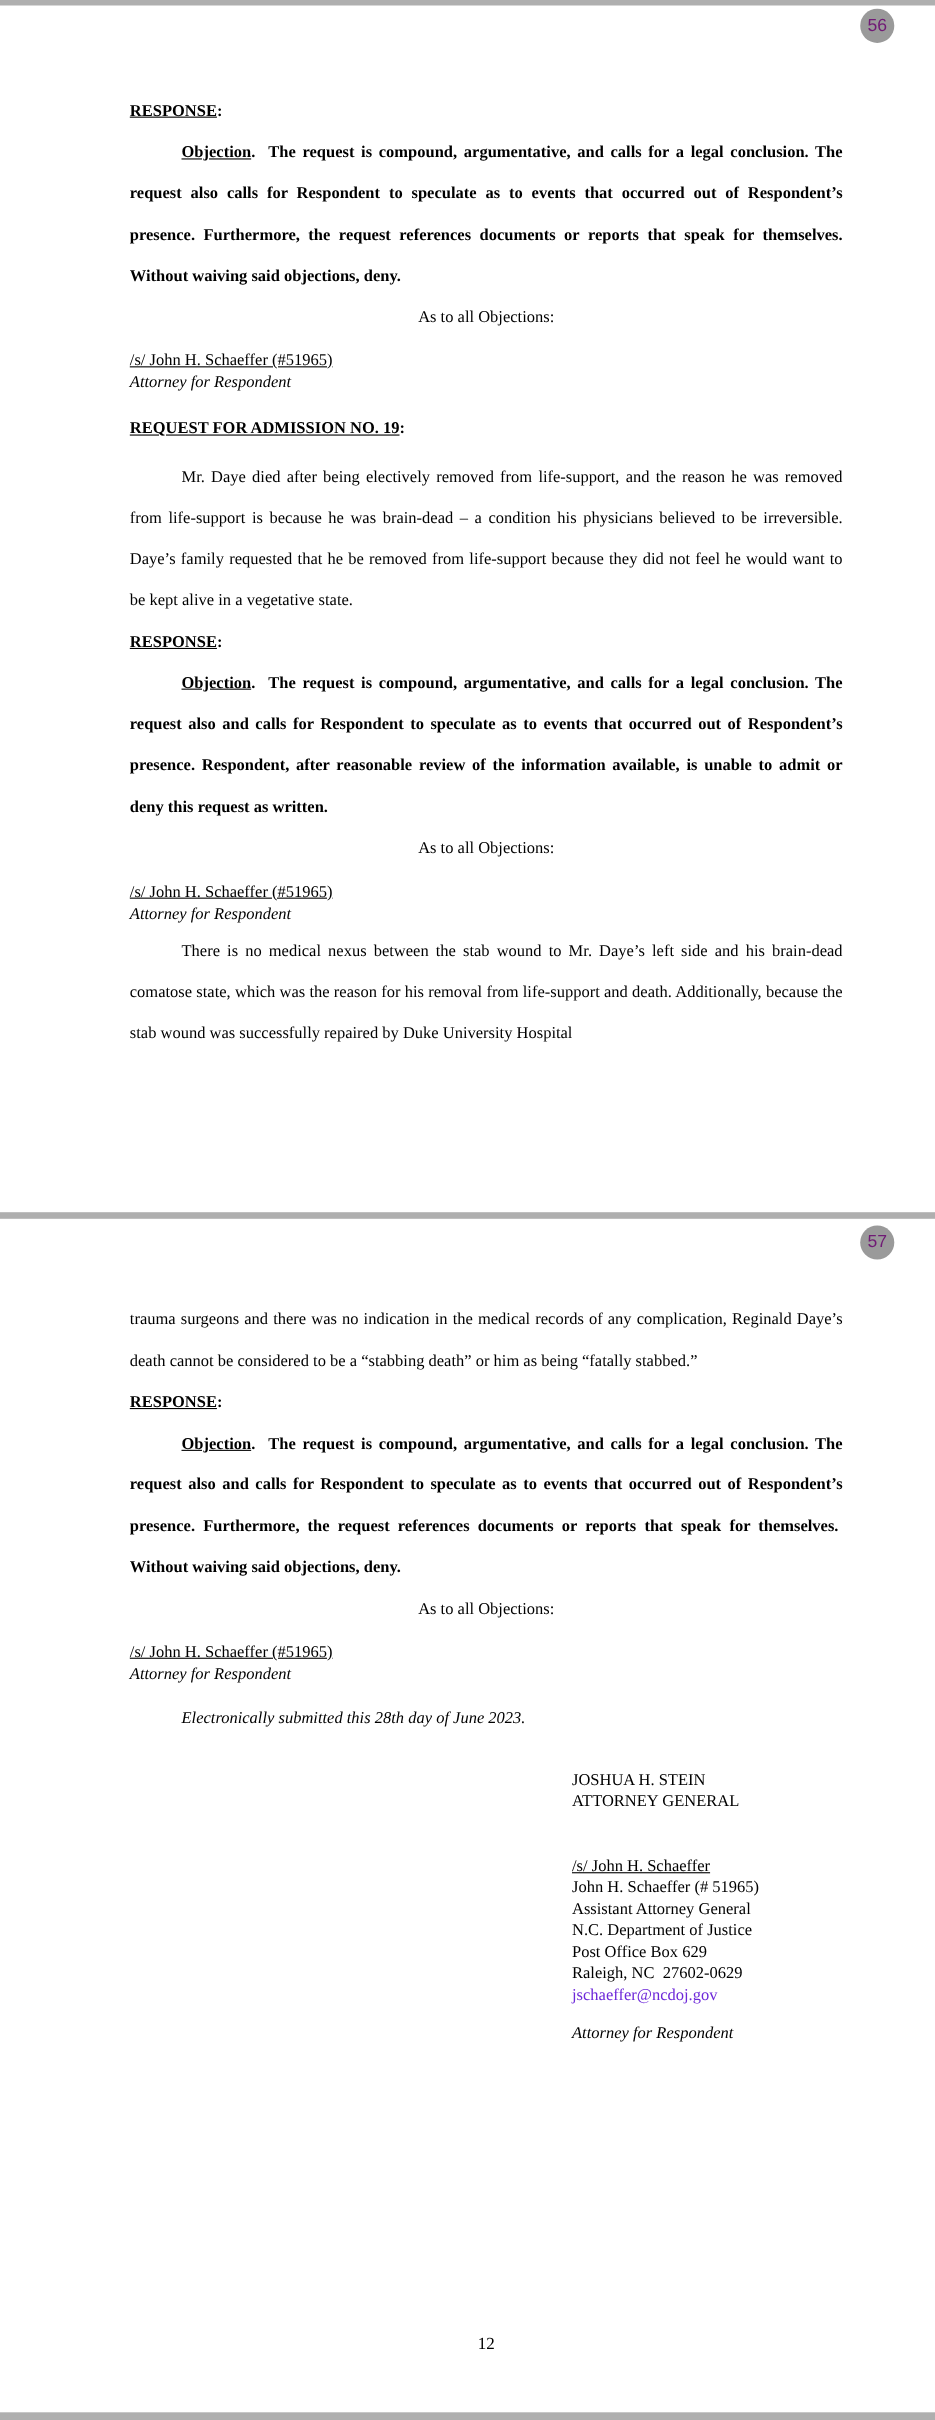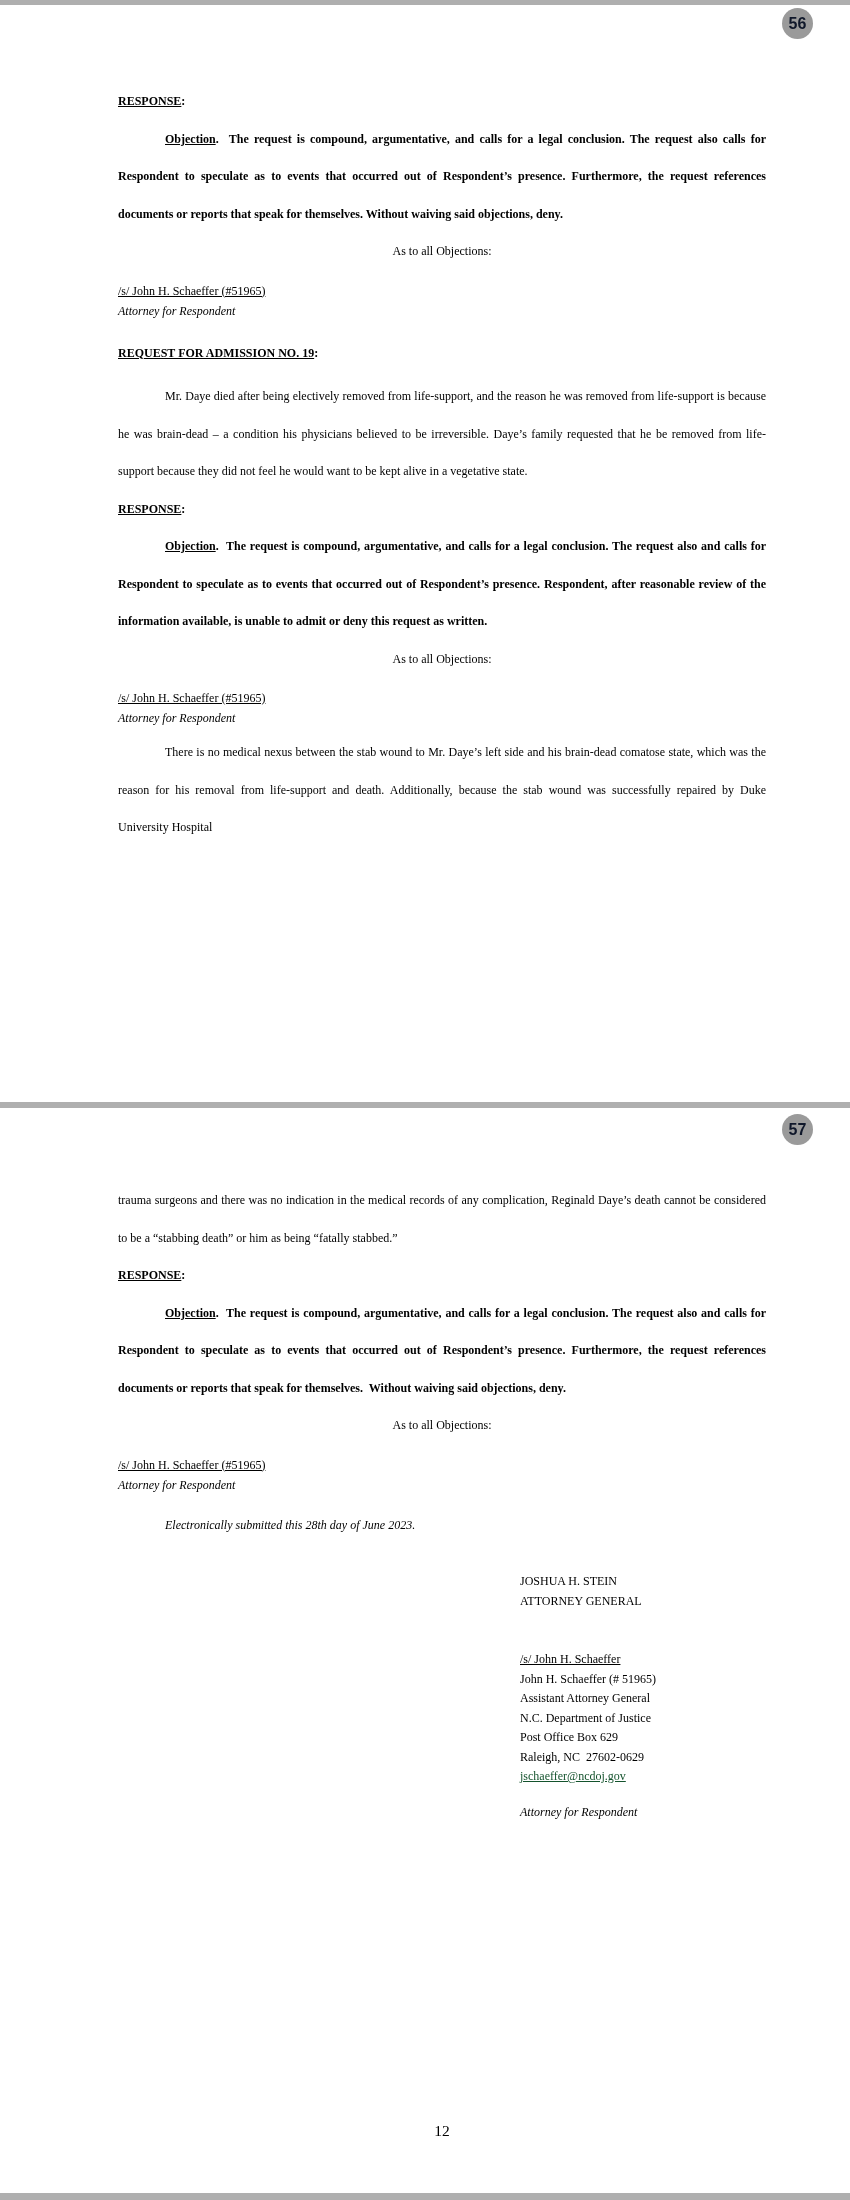--- a/index.html
+++ b/index.html
@@ -16,9 +16,9 @@
   .page-2{top:1108px;height:1085px;}
   .badge{
     position:absolute;left:782px;width:31px;height:31px;
-    border-radius:50%;background:#9a9a9a;color:#0f172a;
+    border-radius:50%;background:#9a9a9a;color:#701a75;
     font-family:"Liberation Sans","DejaVu Sans",sans-serif;
-    font-weight:bold;font-size:16px;
+    font-weight:normal;font-size:16px;
     display:flex;align-items:center;justify-content:center;
     cursor:pointer;
   }

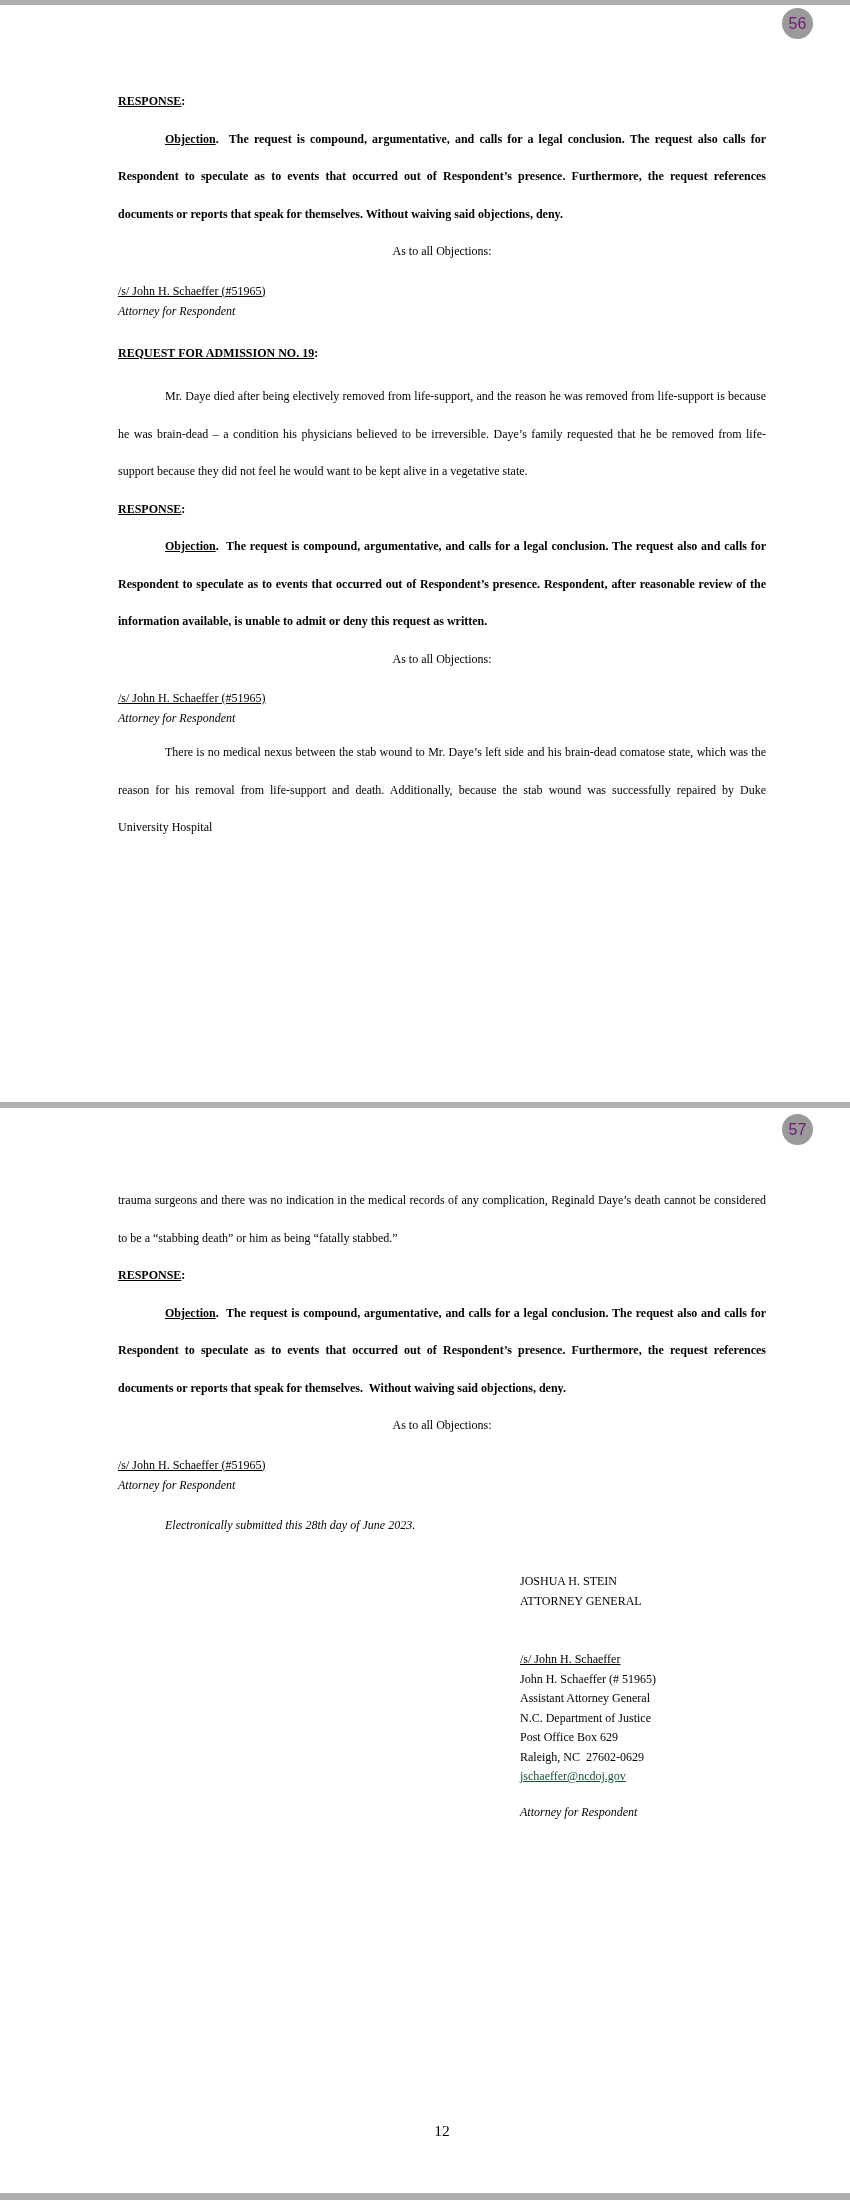--- a/index.html
+++ b/index.html
@@ -24,7 +24,7 @@
   }
   .page-1 .badge{top:3px;}
   .page-2 .badge{top:6px;}
-  .content{position:absolute;left:118px;width:648px;font-size:12px;}
+  .content{position:absolute;left:118px;width:648px;font-size:15px;}
   .page-1 .content{top:78px;}
   .page-2 .content{top:74px;}
   p{margin:0;}

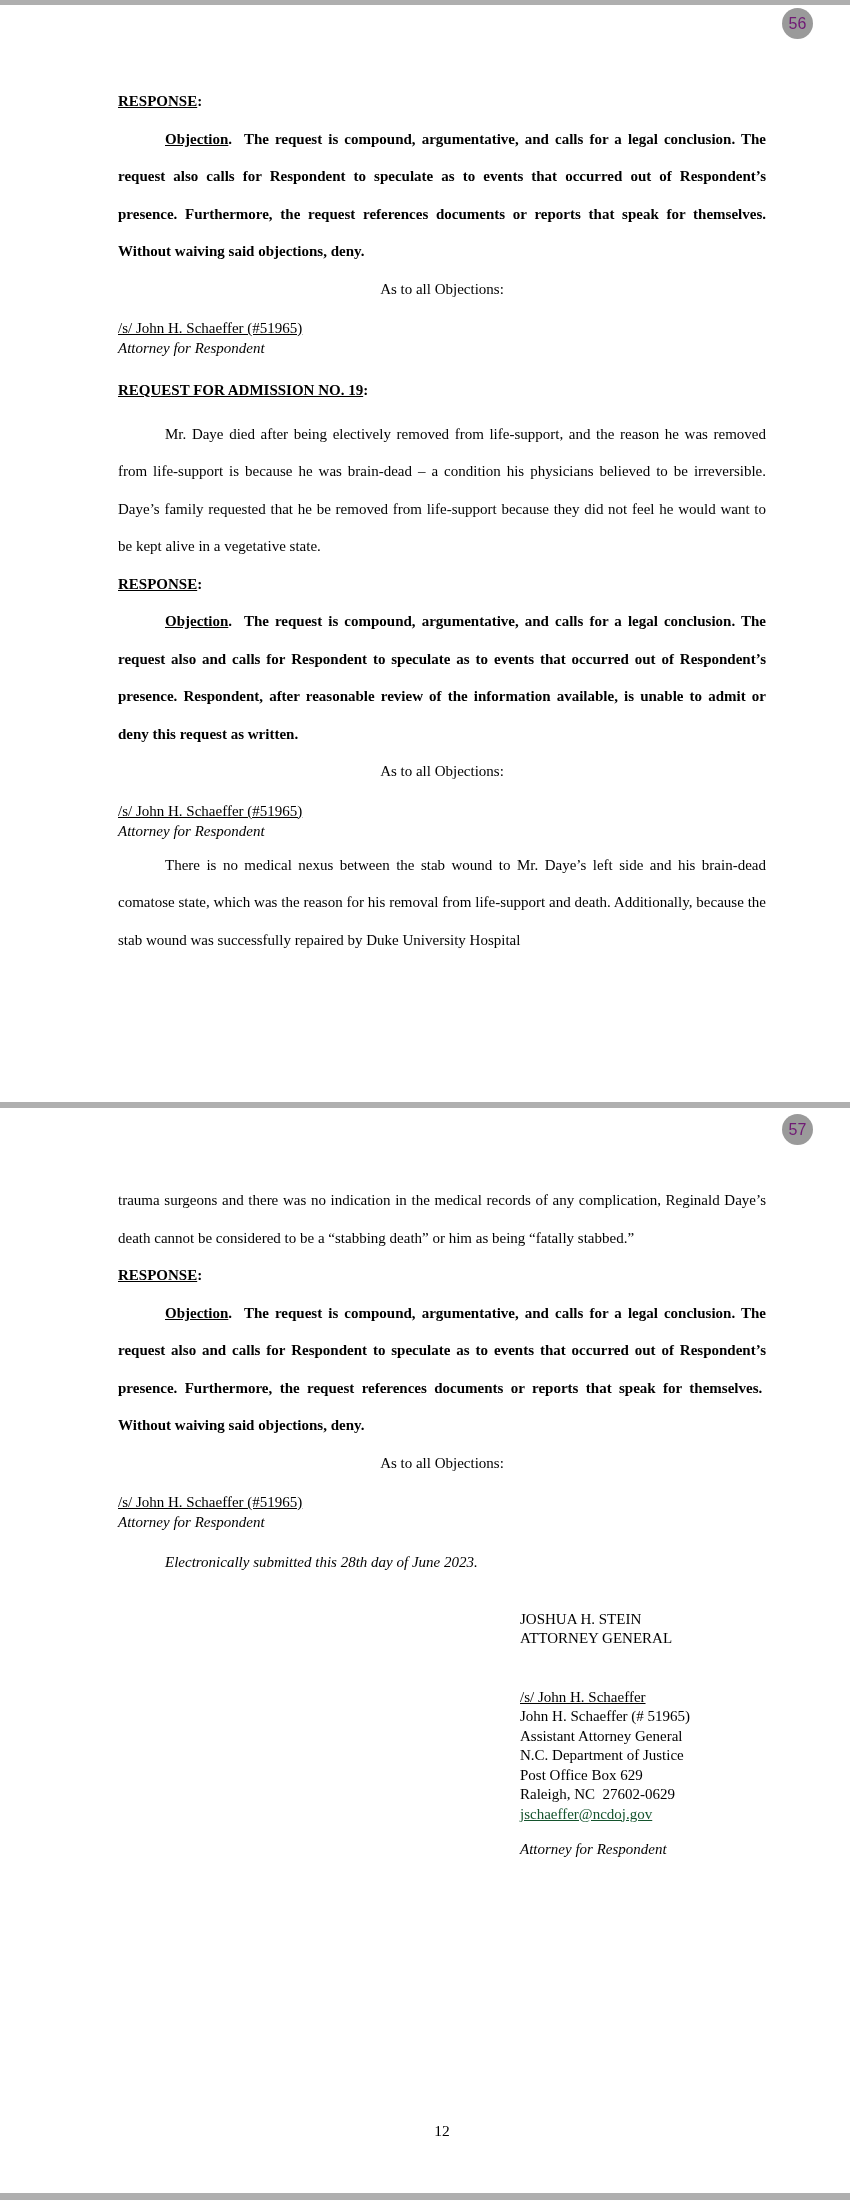--- a/index.html
+++ b/index.html
@@ -42,7 +42,7 @@
   .atty{margin-top:28px;padding-left:402px;line-height:19.5px;}
   .atty .sig-gap{margin-top:39px;}
   .atty .role-gap{margin-top:16px;}
-  .email{color:#14532d;text-decoration:underline;cursor:pointer;}
+  .email{color:#6d28d9;cursor:pointer;}
   .pagenum{
     position:absolute;left:118px;width:648px;text-align:center;
     font-size:15.5px;line-height:18px;

